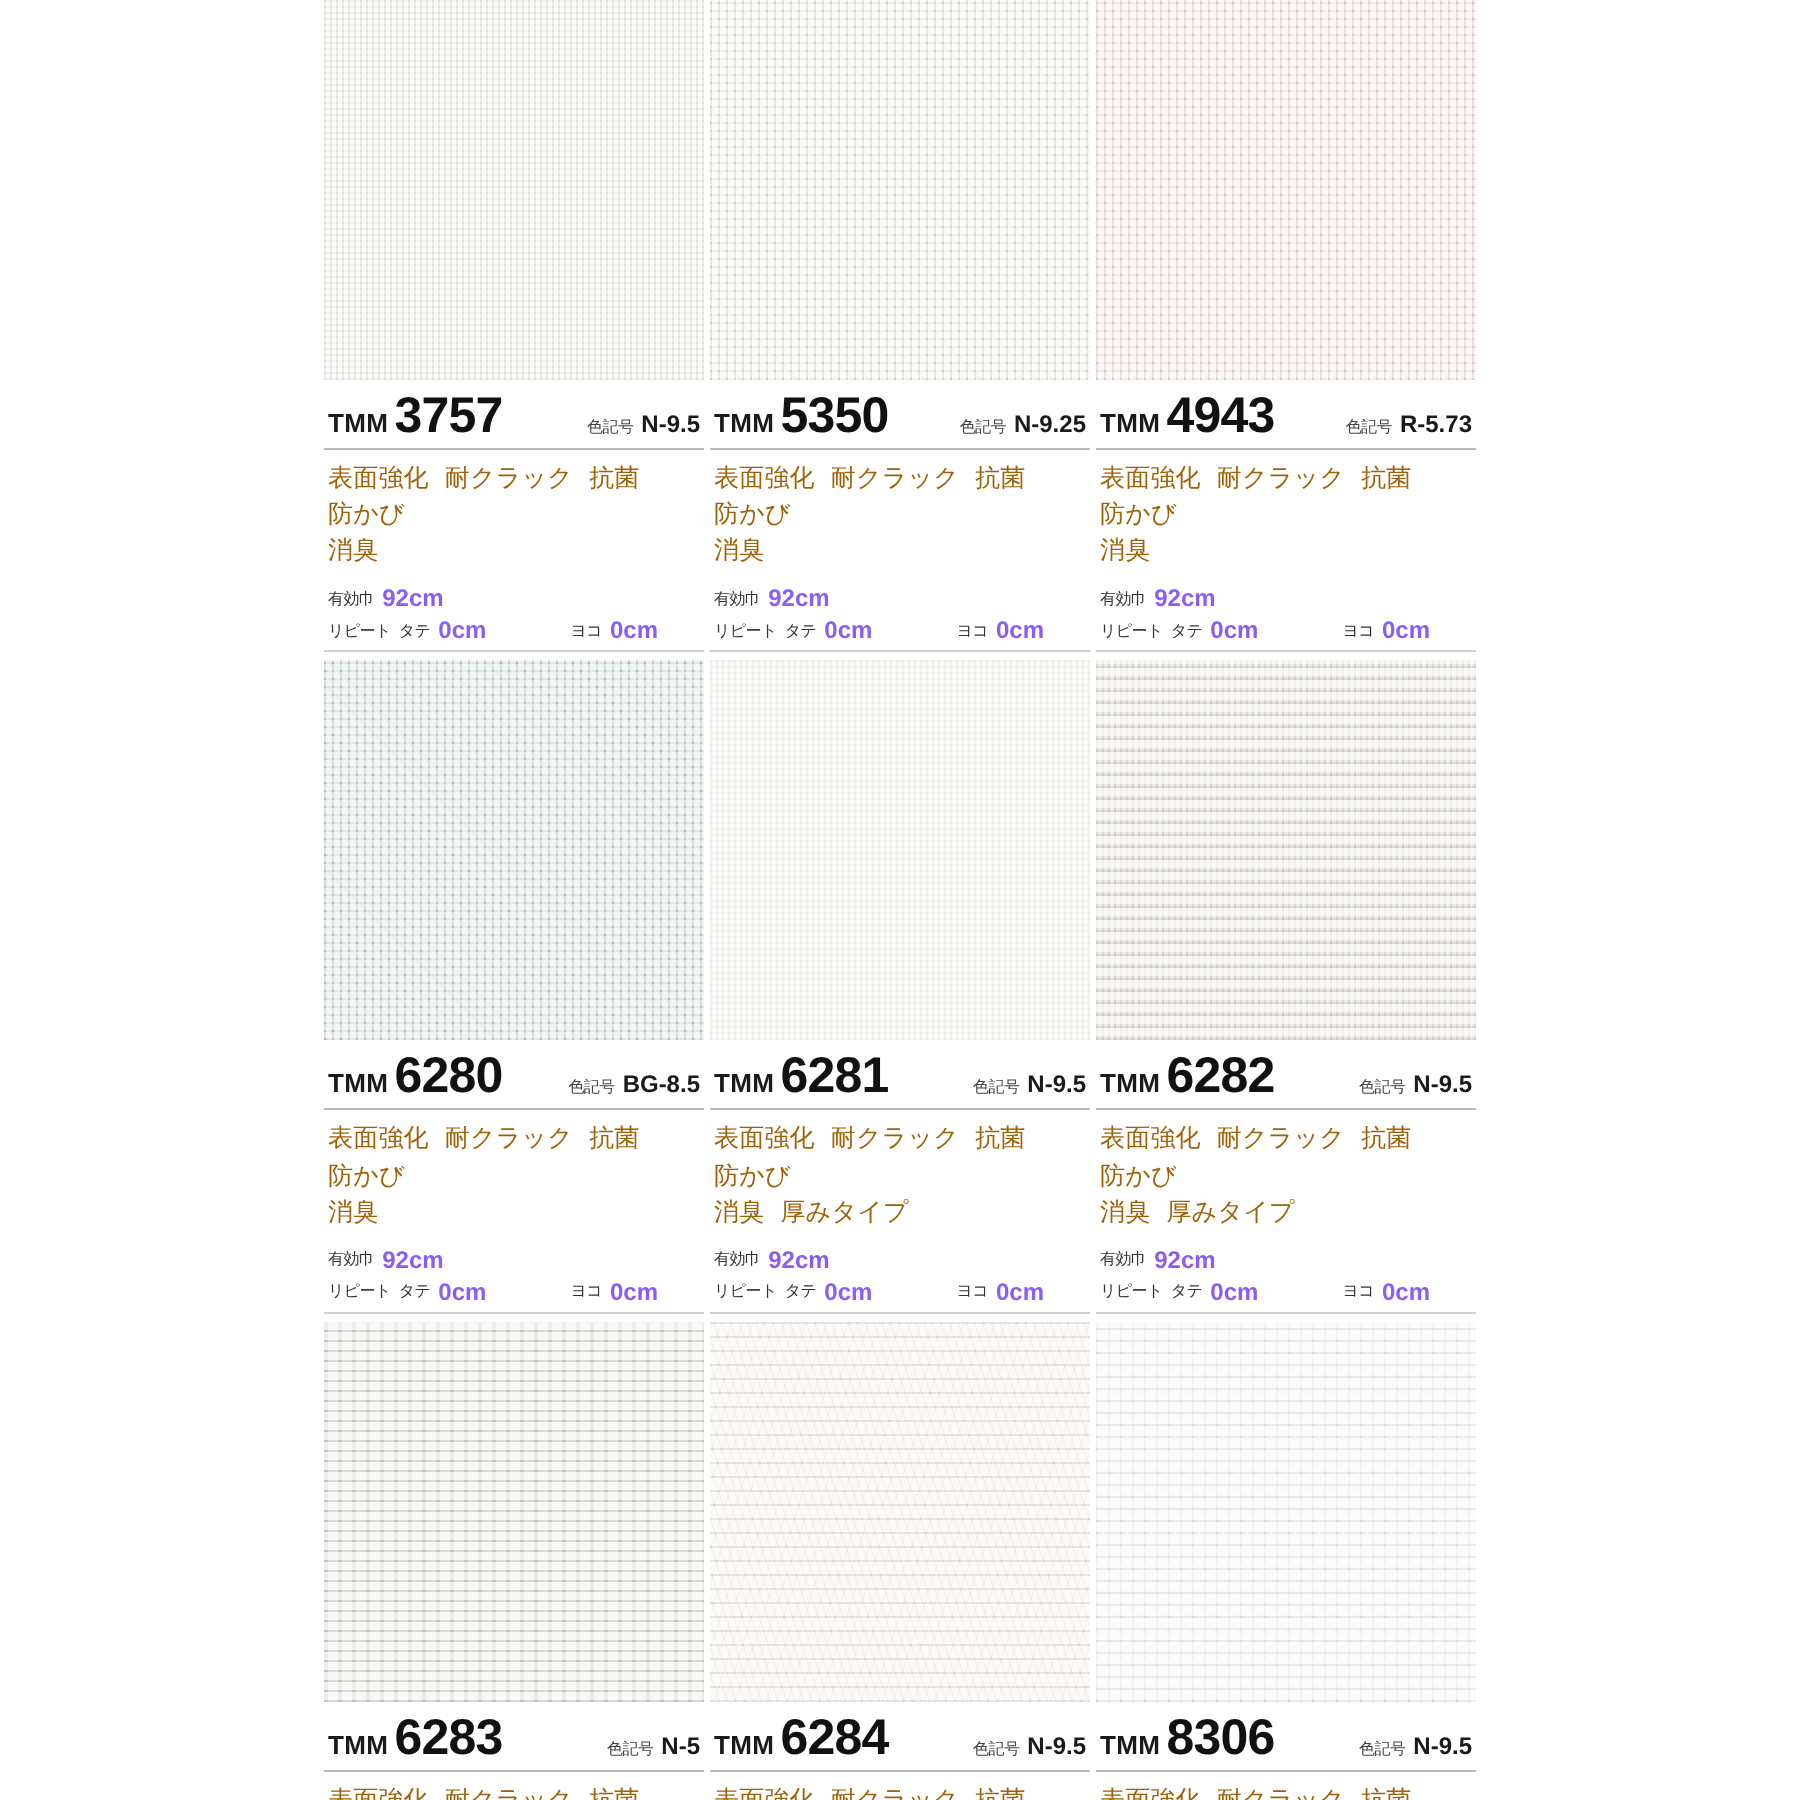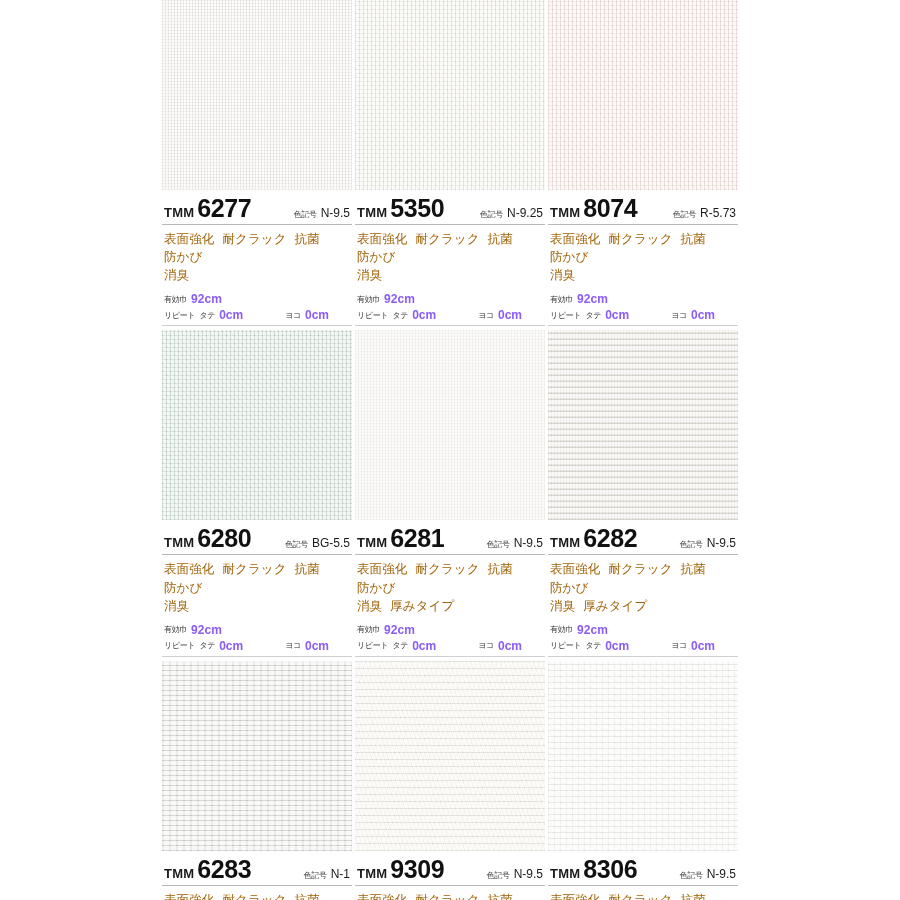--- a/index.html
+++ b/index.html
@@ -155,7 +155,7 @@
     <div class="info">
       <div class="code-row">
         <span class="brand">TMM</span>
-        <span class="number">6277</span>
+        <span class="number">3757</span>
         <span class="color-code-wrap">
           <span class="cc-label">色記号</span>
           <span class="cc-value">N-9.5</span>

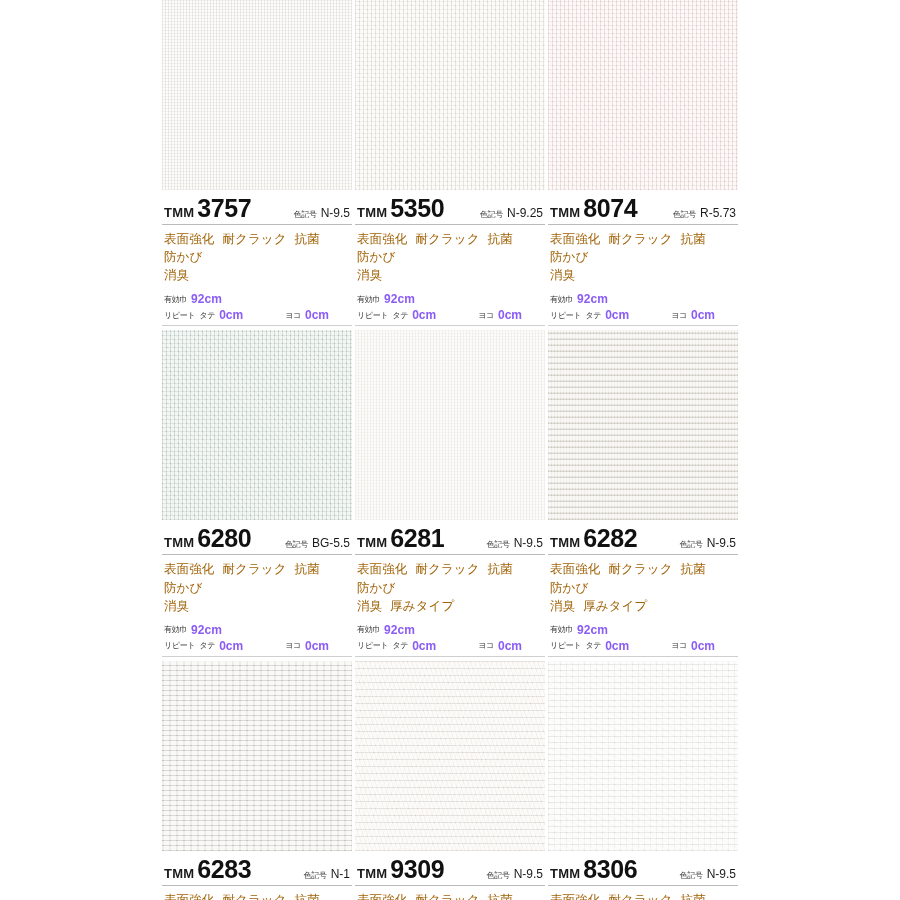--- a/index.html
+++ b/index.html
@@ -111,7 +111,7 @@
   }
   .cc-value {
     font-size: 12px;
-    font-weight: normal;
+    font-weight: bold;
     color: #1a1a1a;
   }
   .features {

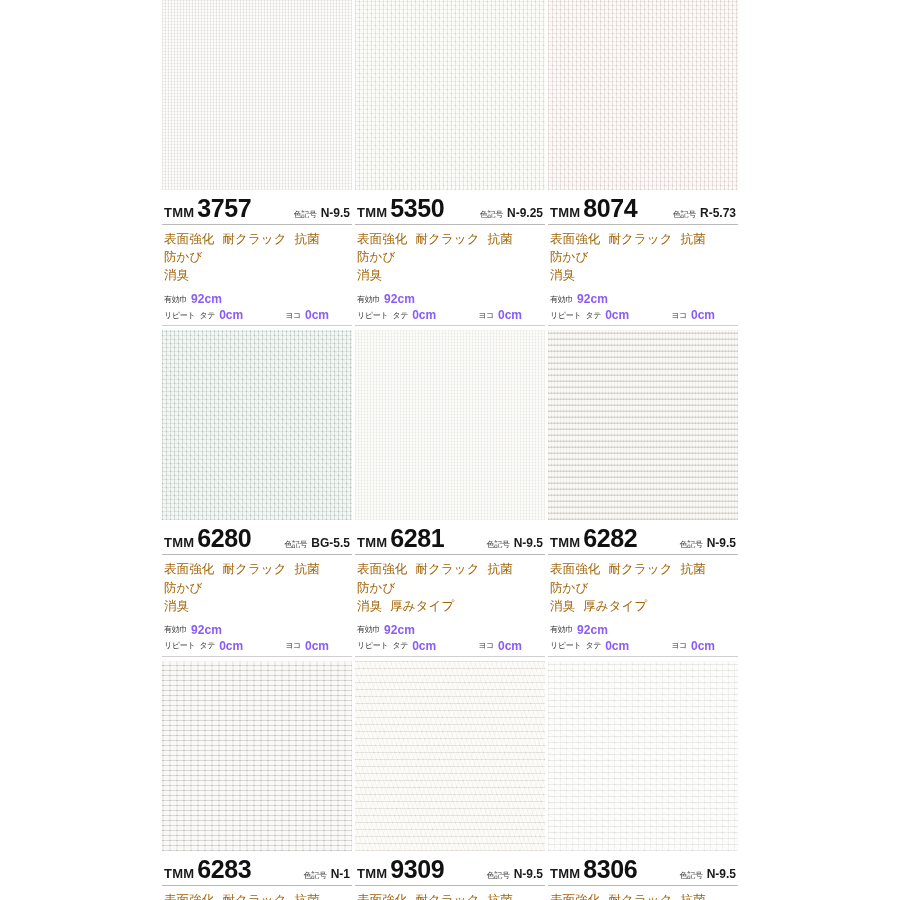--- a/index.html
+++ b/index.html
@@ -223,7 +223,7 @@
     <div class="info">
       <div class="code-row">
         <span class="brand">TMM</span>
-        <span class="number">8074</span>
+        <span class="number">4943</span>
         <span class="color-code-wrap">
           <span class="cc-label">色記号</span>
           <span class="cc-value">R-5.73</span>

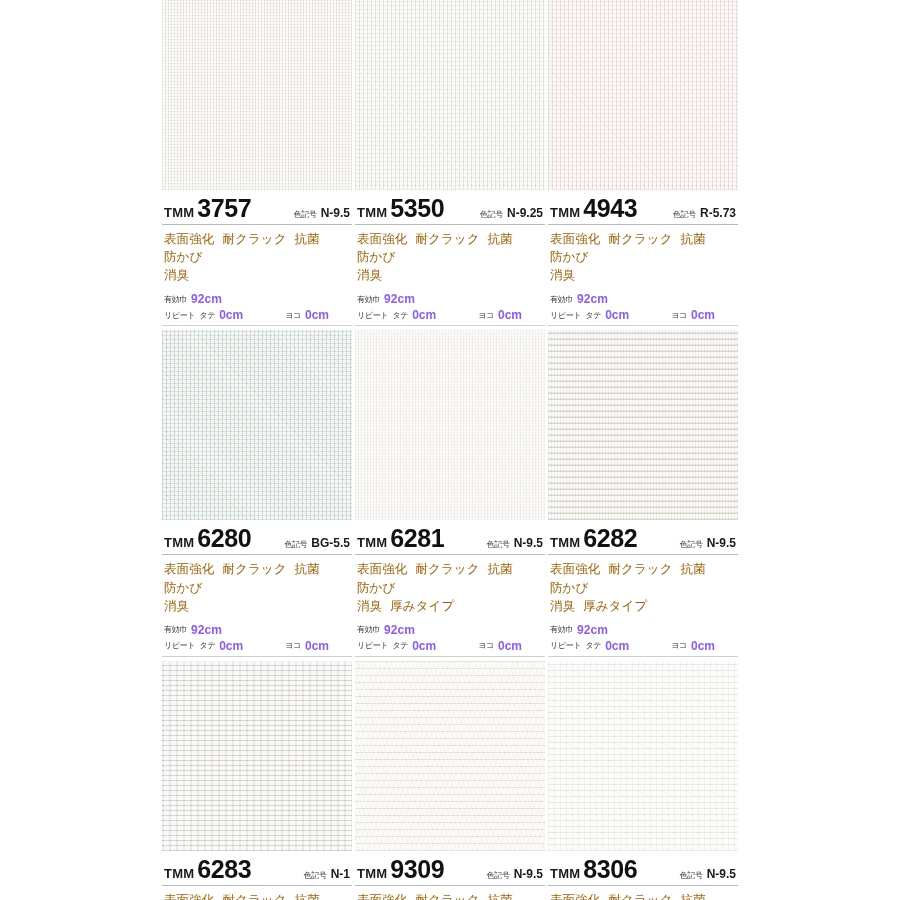--- a/index.html
+++ b/index.html
@@ -260,7 +260,7 @@
         <span class="number">6280</span>
         <span class="color-code-wrap">
           <span class="cc-label">色記号</span>
-          <span class="cc-value">BG-5.5</span>
+          <span class="cc-value">BG-8.5</span>
         </span>
       </div>
       <div class="features">

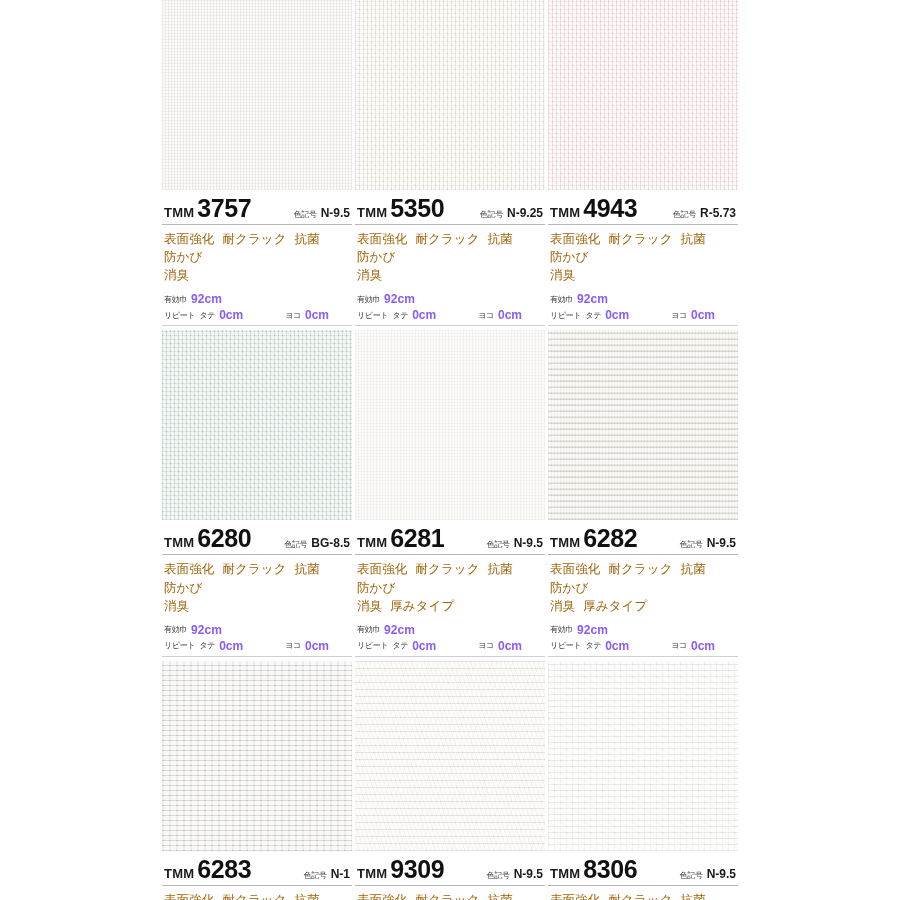--- a/index.html
+++ b/index.html
@@ -362,7 +362,7 @@
         <span class="number">6283</span>
         <span class="color-code-wrap">
           <span class="cc-label">色記号</span>
-          <span class="cc-value">N-1</span>
+          <span class="cc-value">N-5</span>
         </span>
       </div>
       <div class="features">

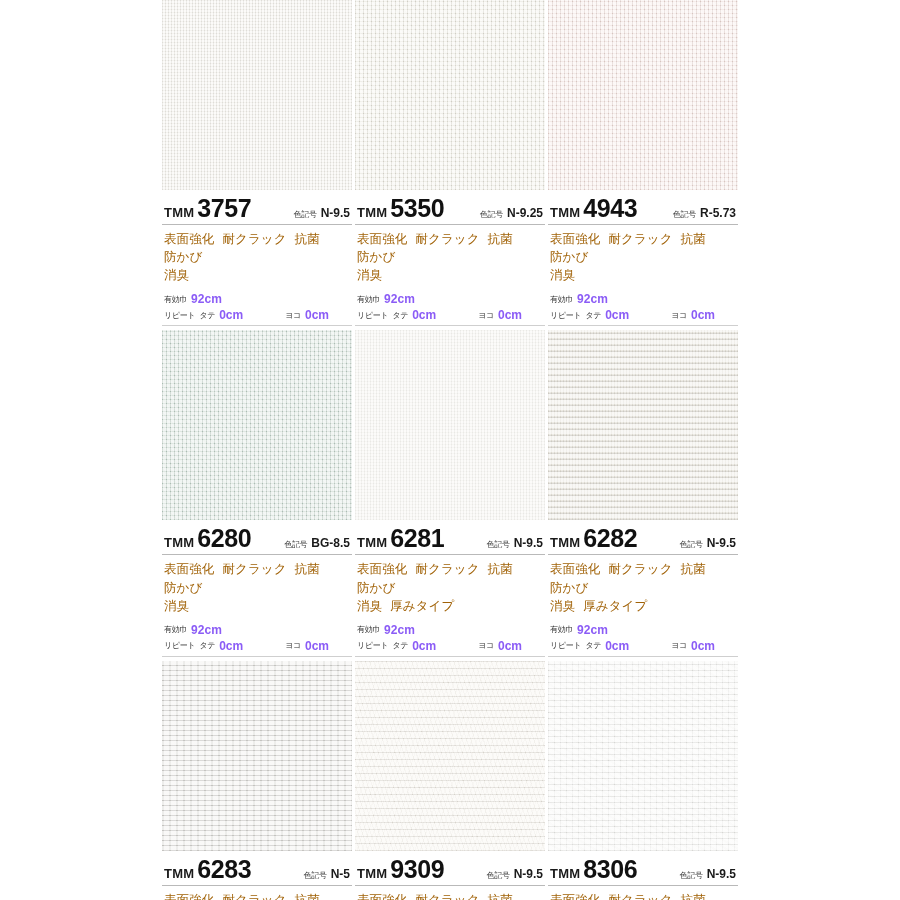--- a/index.html
+++ b/index.html
@@ -380,7 +380,7 @@
     <div class="info">
       <div class="code-row">
         <span class="brand">TMM</span>
-        <span class="number">9309</span>
+        <span class="number">6284</span>
         <span class="color-code-wrap">
           <span class="cc-label">色記号</span>
           <span class="cc-value">N-9.5</span>

